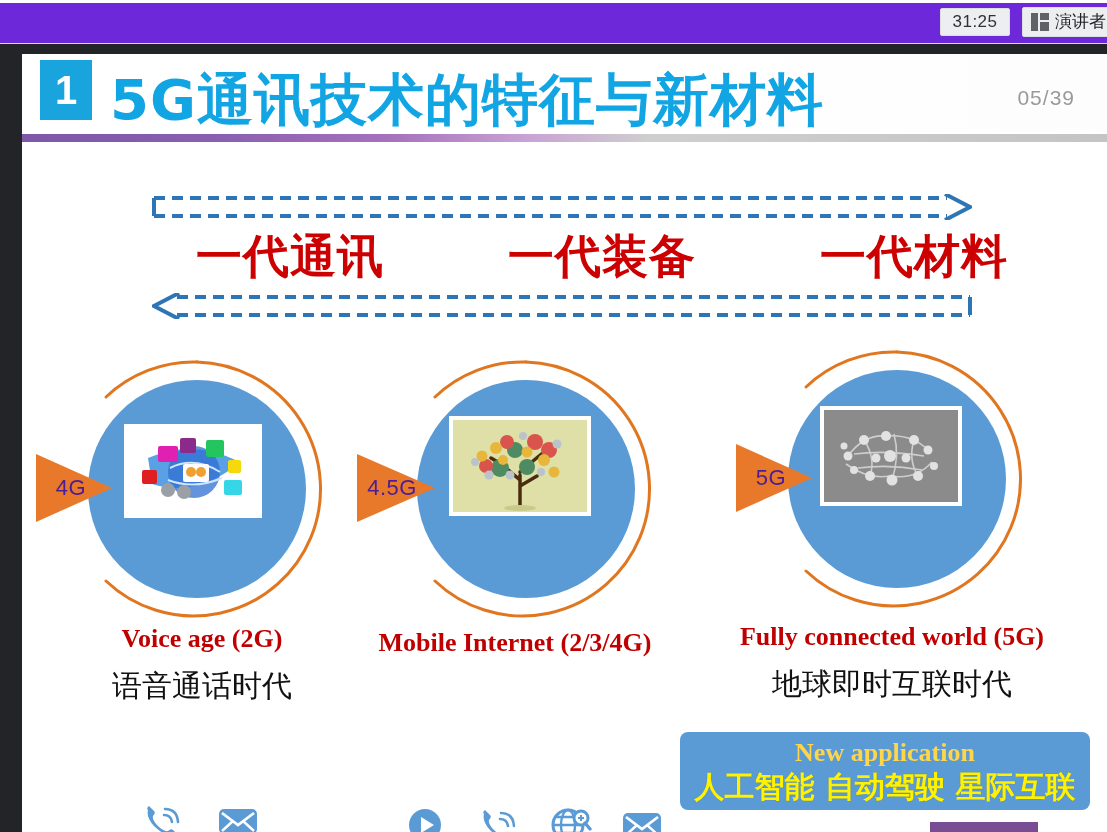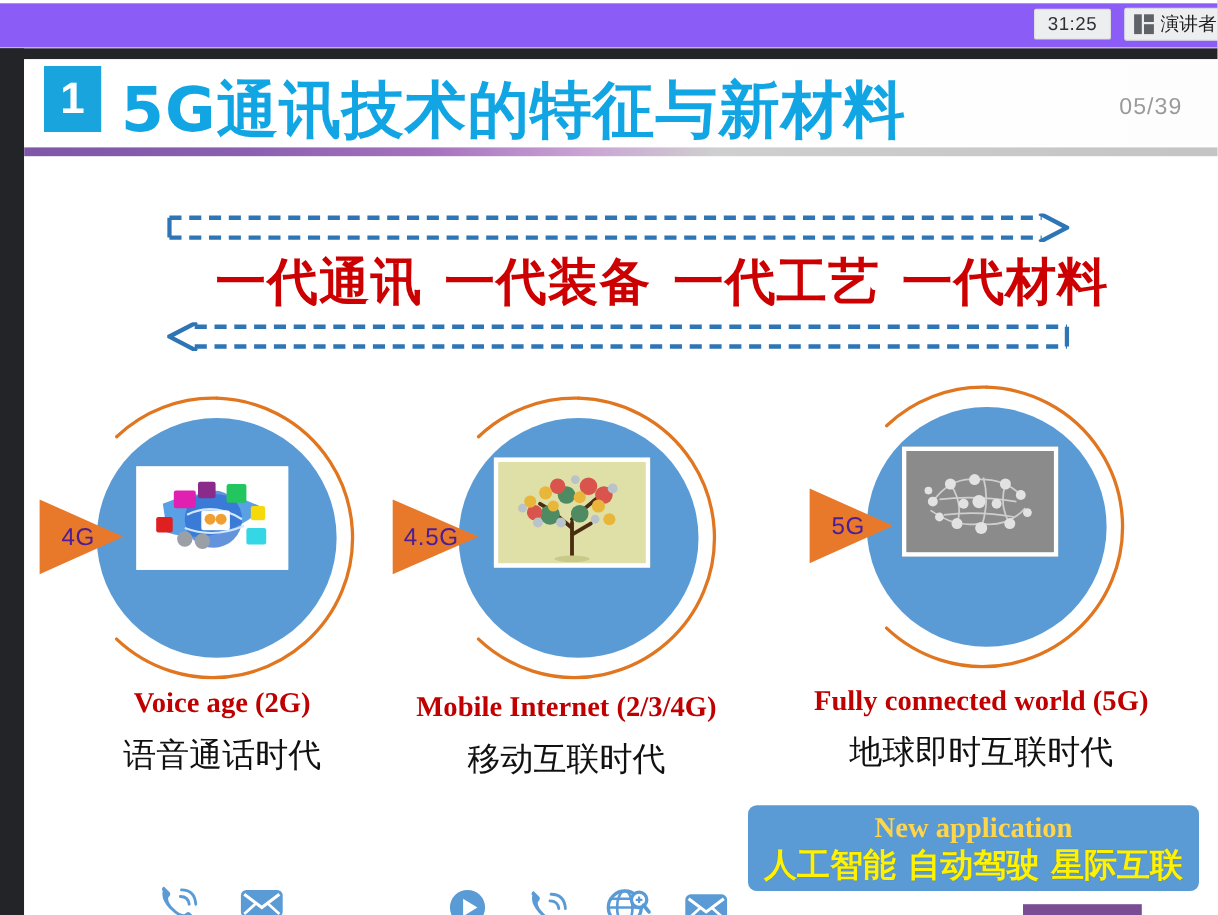--- a/index.html
+++ b/index.html
@@ -15,7 +15,7 @@
   
   .toolbar {
     position: absolute; left: 0; top: 0; width: 1107px; height: 44px;
-    background: #8b5cf6;
+    background: #6d28d9;
     border-bottom: 1px solid #d8dadc;
     display: flex; align-items: center; justify-content: flex-end;
     padding-right: 0;

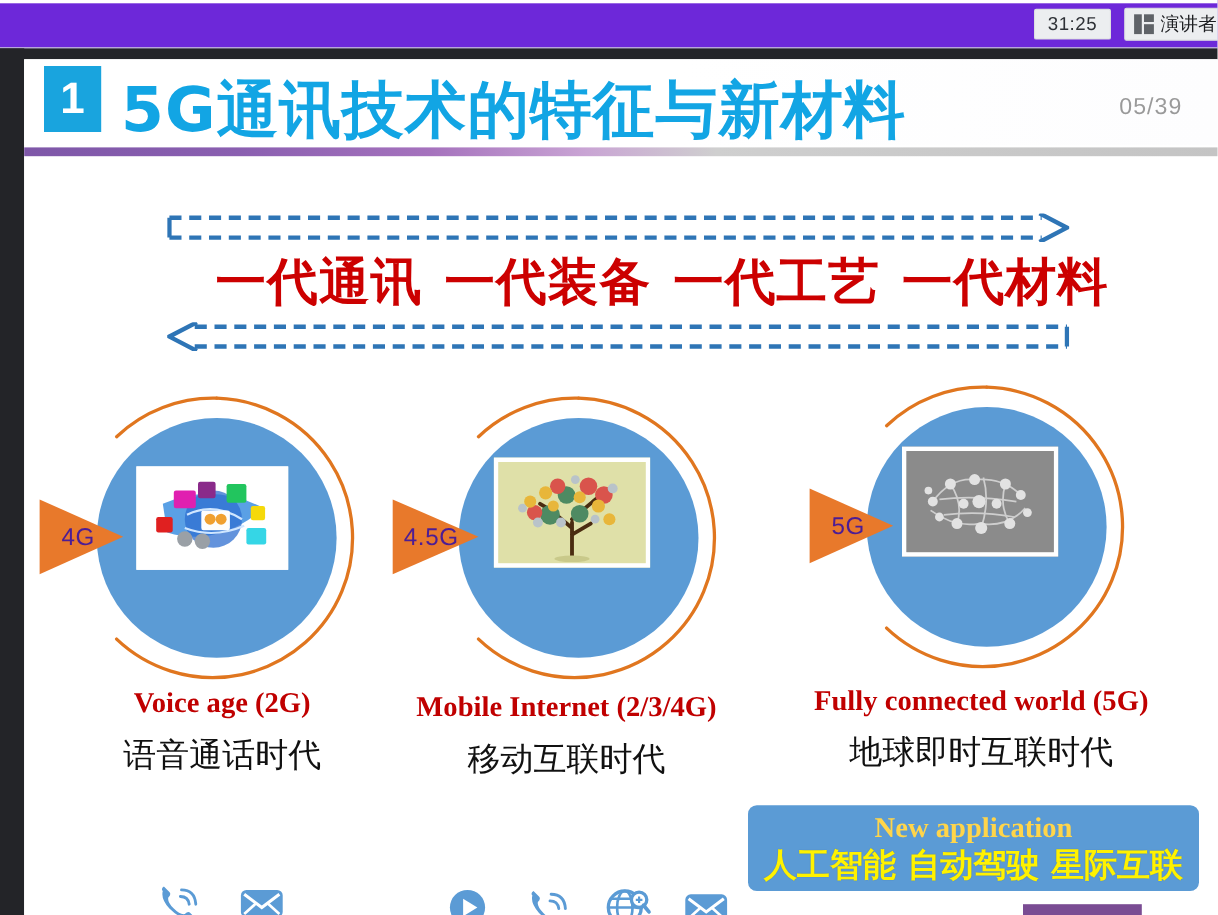--- a/index.html
+++ b/index.html
@@ -242,7 +242,6 @@
       <div class="banner-text">
         <span>一代通讯</span>
         <span>一代装备</span>
-        <span>一代工艺</span>
         <span>一代材料</span>
       </div>
 

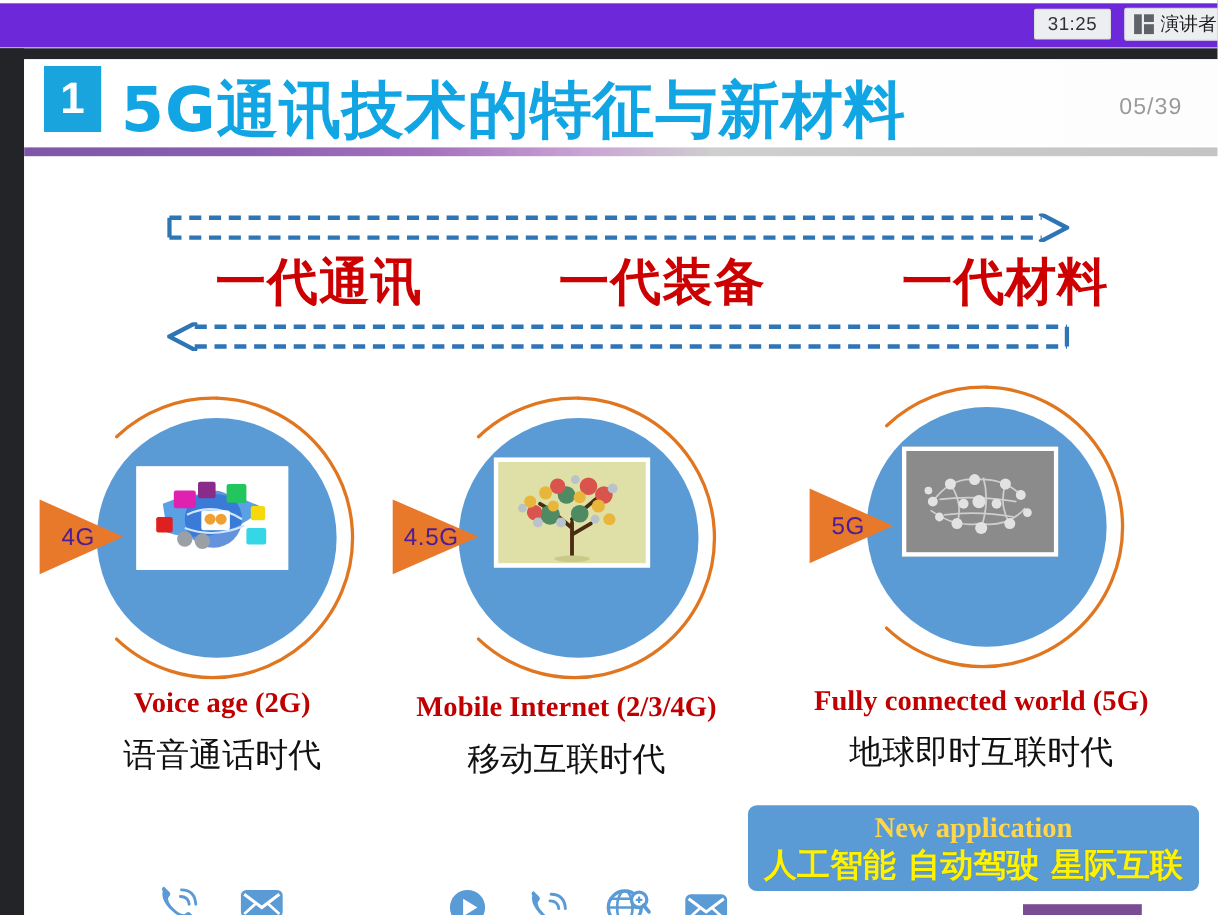--- a/index.html
+++ b/index.html
@@ -381,7 +381,6 @@
       </div>
       <div class="cap p2">
         <div class="en">Mobile Internet (2/3/4G)</div>
-        <div class="cn">移动互联时代</div>
       </div>
       <div class="cap p3">
         <div class="en">Fully connected world (5G)</div>

